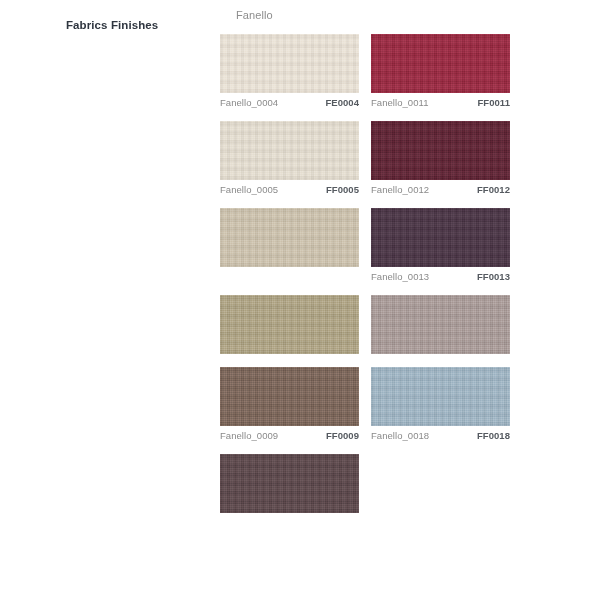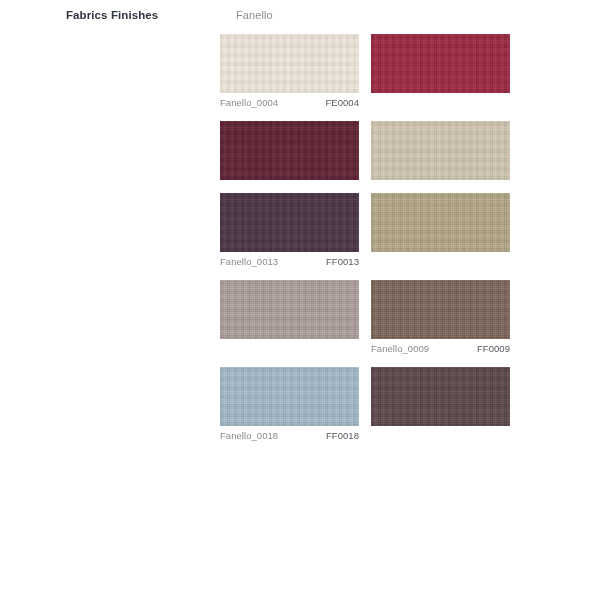--- a/index.html
+++ b/index.html
@@ -27,7 +27,7 @@
   .category-col {
     position: absolute;
     left: 66px;
-    top: 8px;
+    top: 18px;
     width: 140px;
   }
   .category-title {

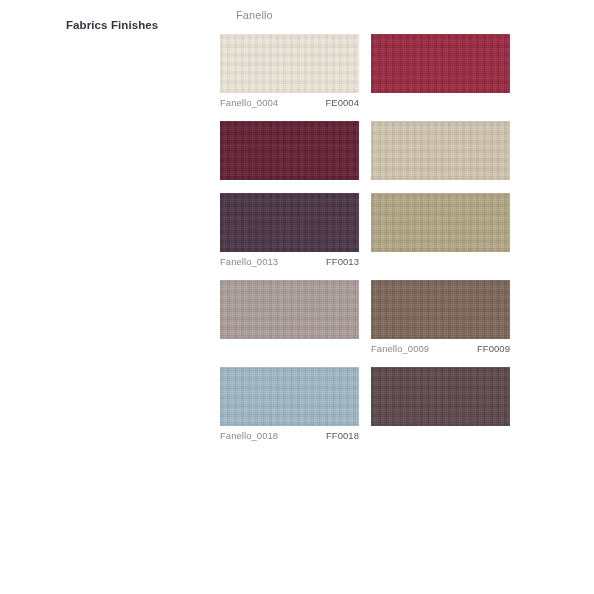--- a/index.html
+++ b/index.html
@@ -131,7 +131,7 @@
   }
   .swatch-code {
     font-size: 9.5px;
-    font-weight: normal;
+    font-weight: bold;
     color: #555a60;
     letter-spacing: 0.05px;
     white-space: nowrap;

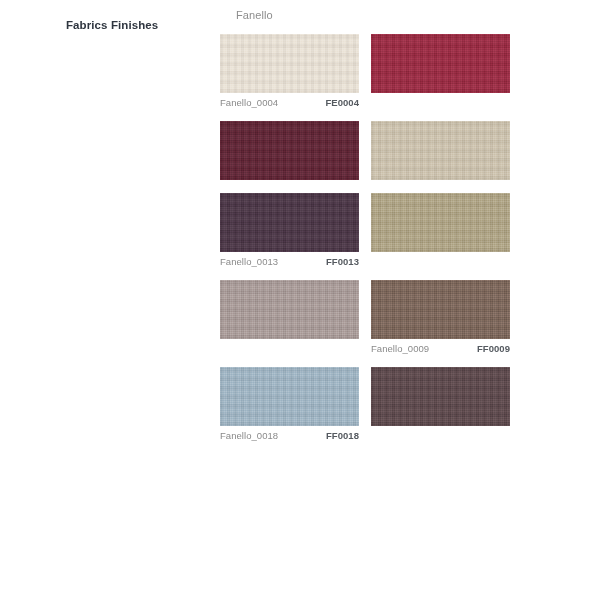--- a/index.html
+++ b/index.html
@@ -166,6 +166,10 @@
             <div class="weave"></div>
             <div class="weave2"></div>
           </div>
+          <div class="swatch-meta">
+            <span class="swatch-name">Fanello_0011</span>
+            <span class="swatch-code">FF0011</span>
+          </div>
         </div>
         <div class="swatch-cell">
           <div class="swatch-chip" style="background: rgb(94, 35, 52);">

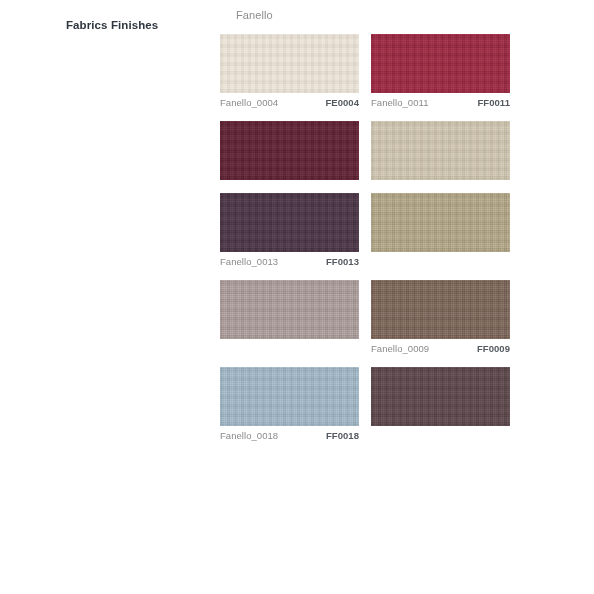--- a/index.html
+++ b/index.html
@@ -172,6 +172,16 @@
           </div>
         </div>
         <div class="swatch-cell">
+          <div class="swatch-chip" style="background: rgb(229, 222, 209);">
+            <div class="weave"></div>
+            <div class="weave2"></div>
+          </div>
+          <div class="swatch-meta">
+            <span class="swatch-name">Fanello_0005</span>
+            <span class="swatch-code">FF0005</span>
+          </div>
+        </div>
+        <div class="swatch-cell">
           <div class="swatch-chip" style="background: rgb(94, 35, 52);">
             <div class="weave"></div>
             <div class="weave2"></div>

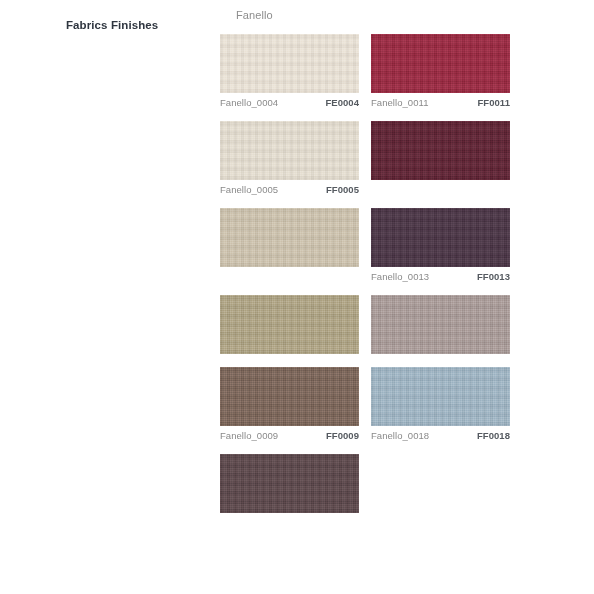--- a/index.html
+++ b/index.html
@@ -186,6 +186,10 @@
             <div class="weave"></div>
             <div class="weave2"></div>
           </div>
+          <div class="swatch-meta">
+            <span class="swatch-name">Fanello_0012</span>
+            <span class="swatch-code">FF0012</span>
+          </div>
         </div>
         <div class="swatch-cell">
           <div class="swatch-chip" style="background: rgb(206, 195, 174);">

